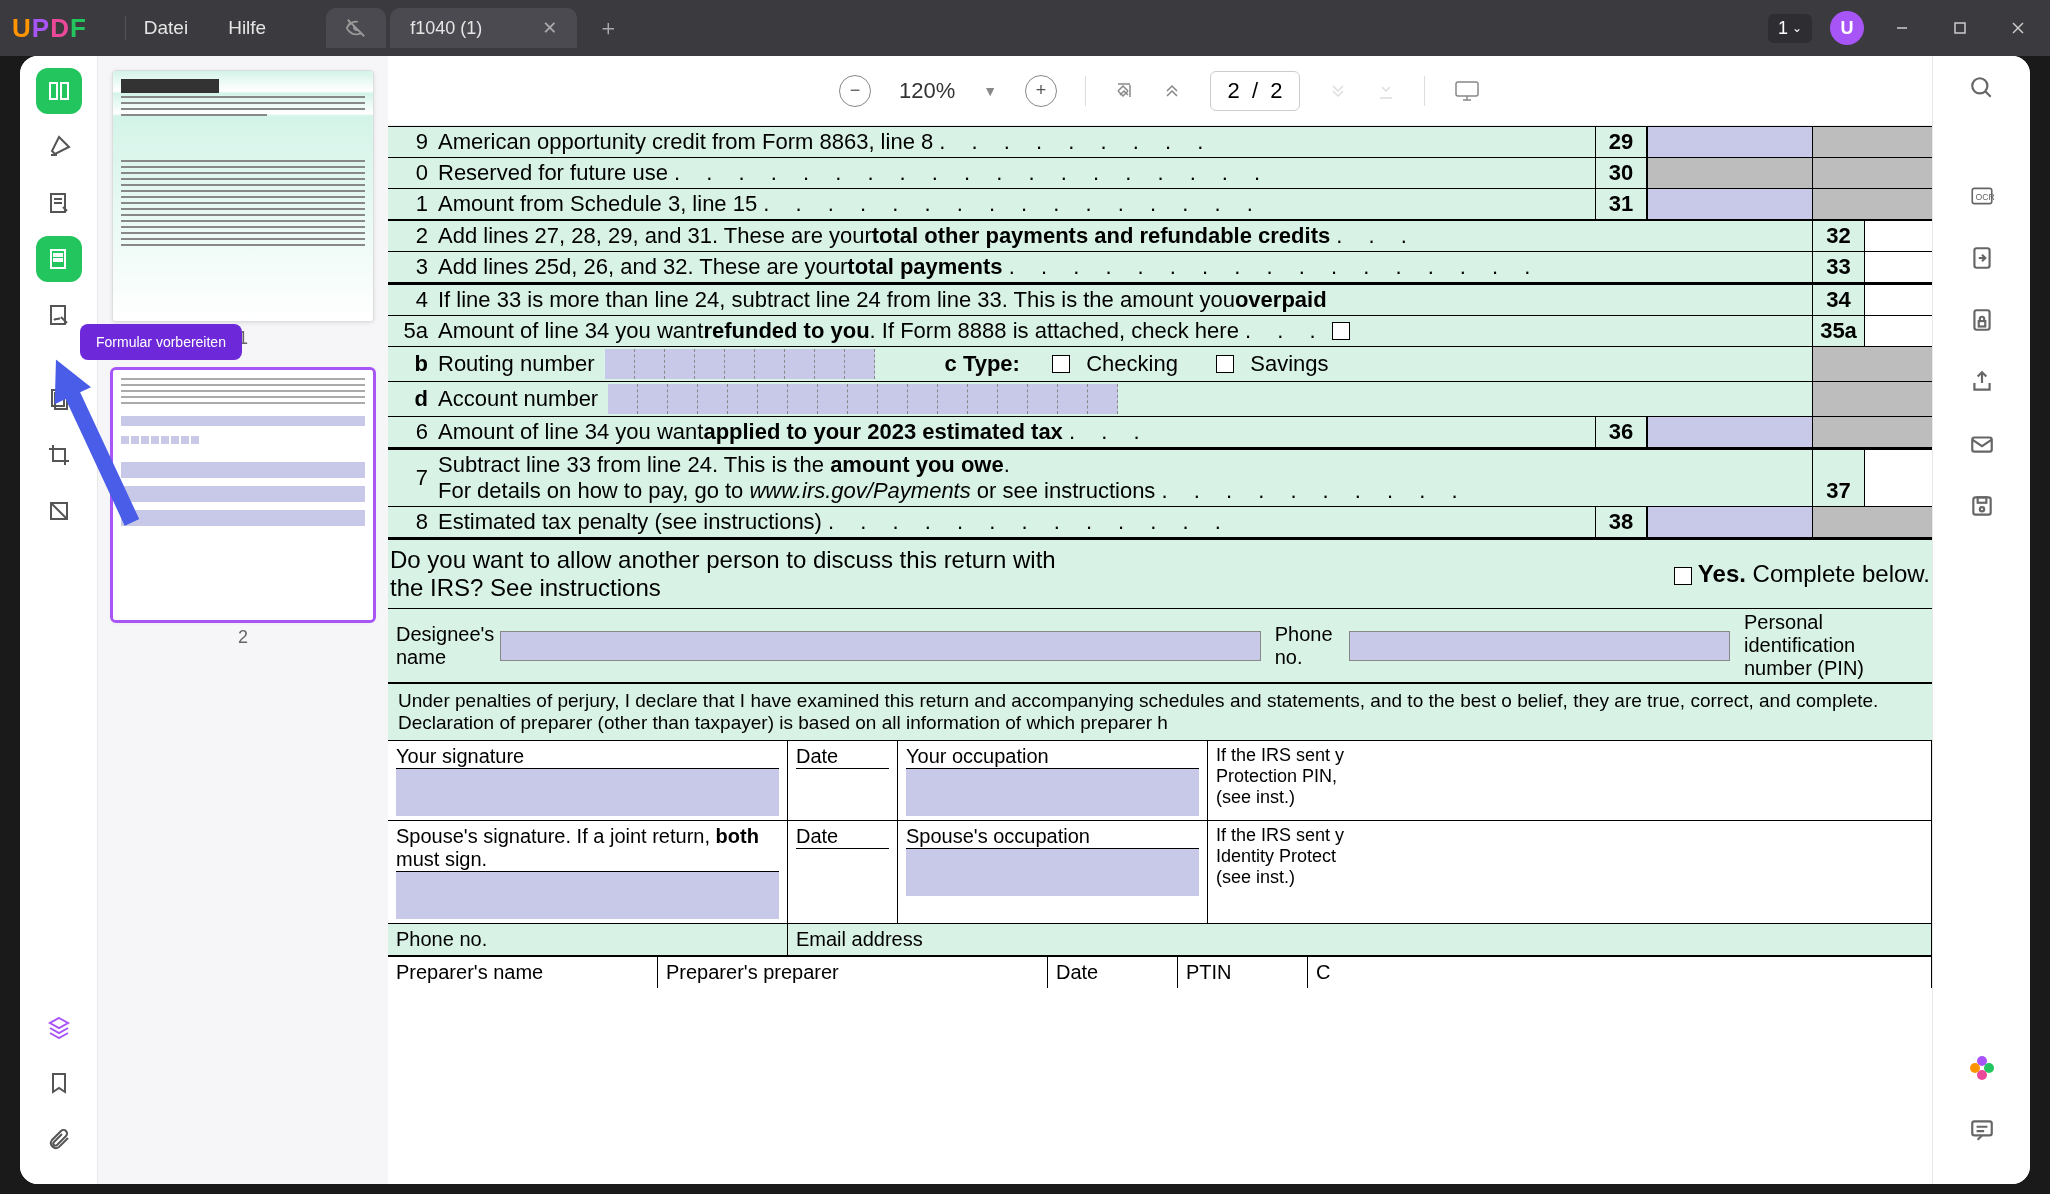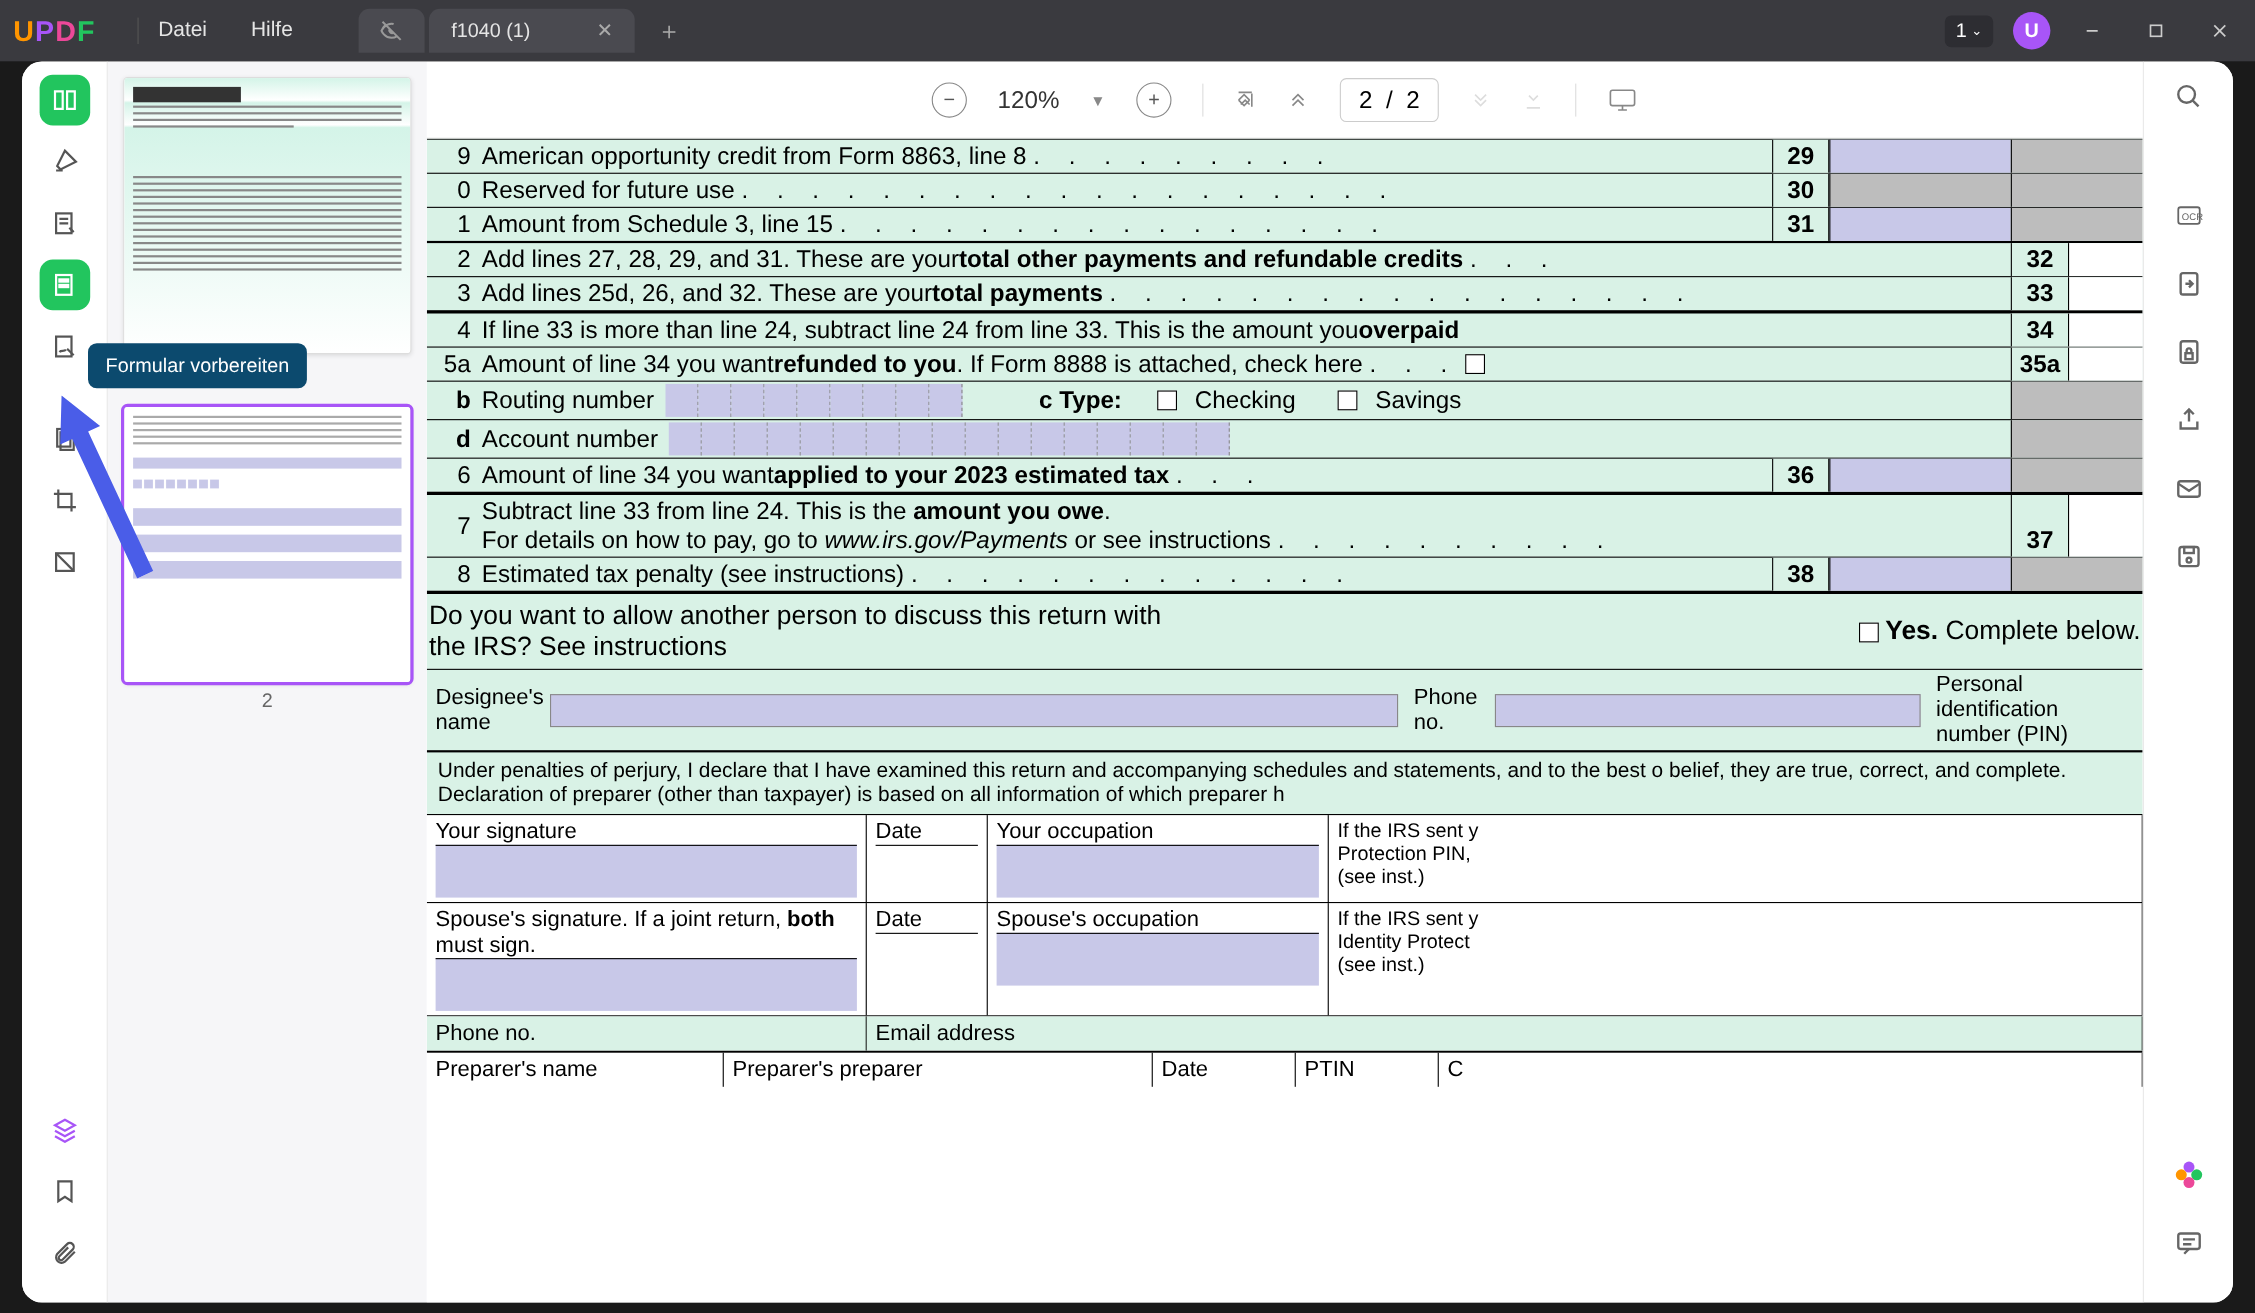--- a/index.html
+++ b/index.html
@@ -72,7 +72,7 @@
 .section-q { font-size: 24px; padding: 6px 2px; background: #d9f2e6; display: flex; justify-content: space-between; align-items: center; }
 .designee-row { display: flex; background: #d9f2e6; border-top: 1px solid #000; padding: 2px 8px; font-size: 20px; gap: 4px; align-items: center; }
 
-.right-rail { width: 82px; background: #fff; border-left: 1px solid #e8e8e8; display: flex; flex-direction: column; align-items: center; padding-top: 14px; gap: 26px; }
+.right-rail { width: 98px; background: #fff; border-left: 1px solid #e8e8e8; display: flex; flex-direction: column; align-items: center; padding-top: 14px; gap: 26px; }
 .rr-btn { width: 36px; height: 36px; display: flex; align-items: center; justify-content: center; color: #666; cursor: pointer; }
 .rr-spacer { flex: 1; }
 .ai-icon { width: 30px; height: 30px; }

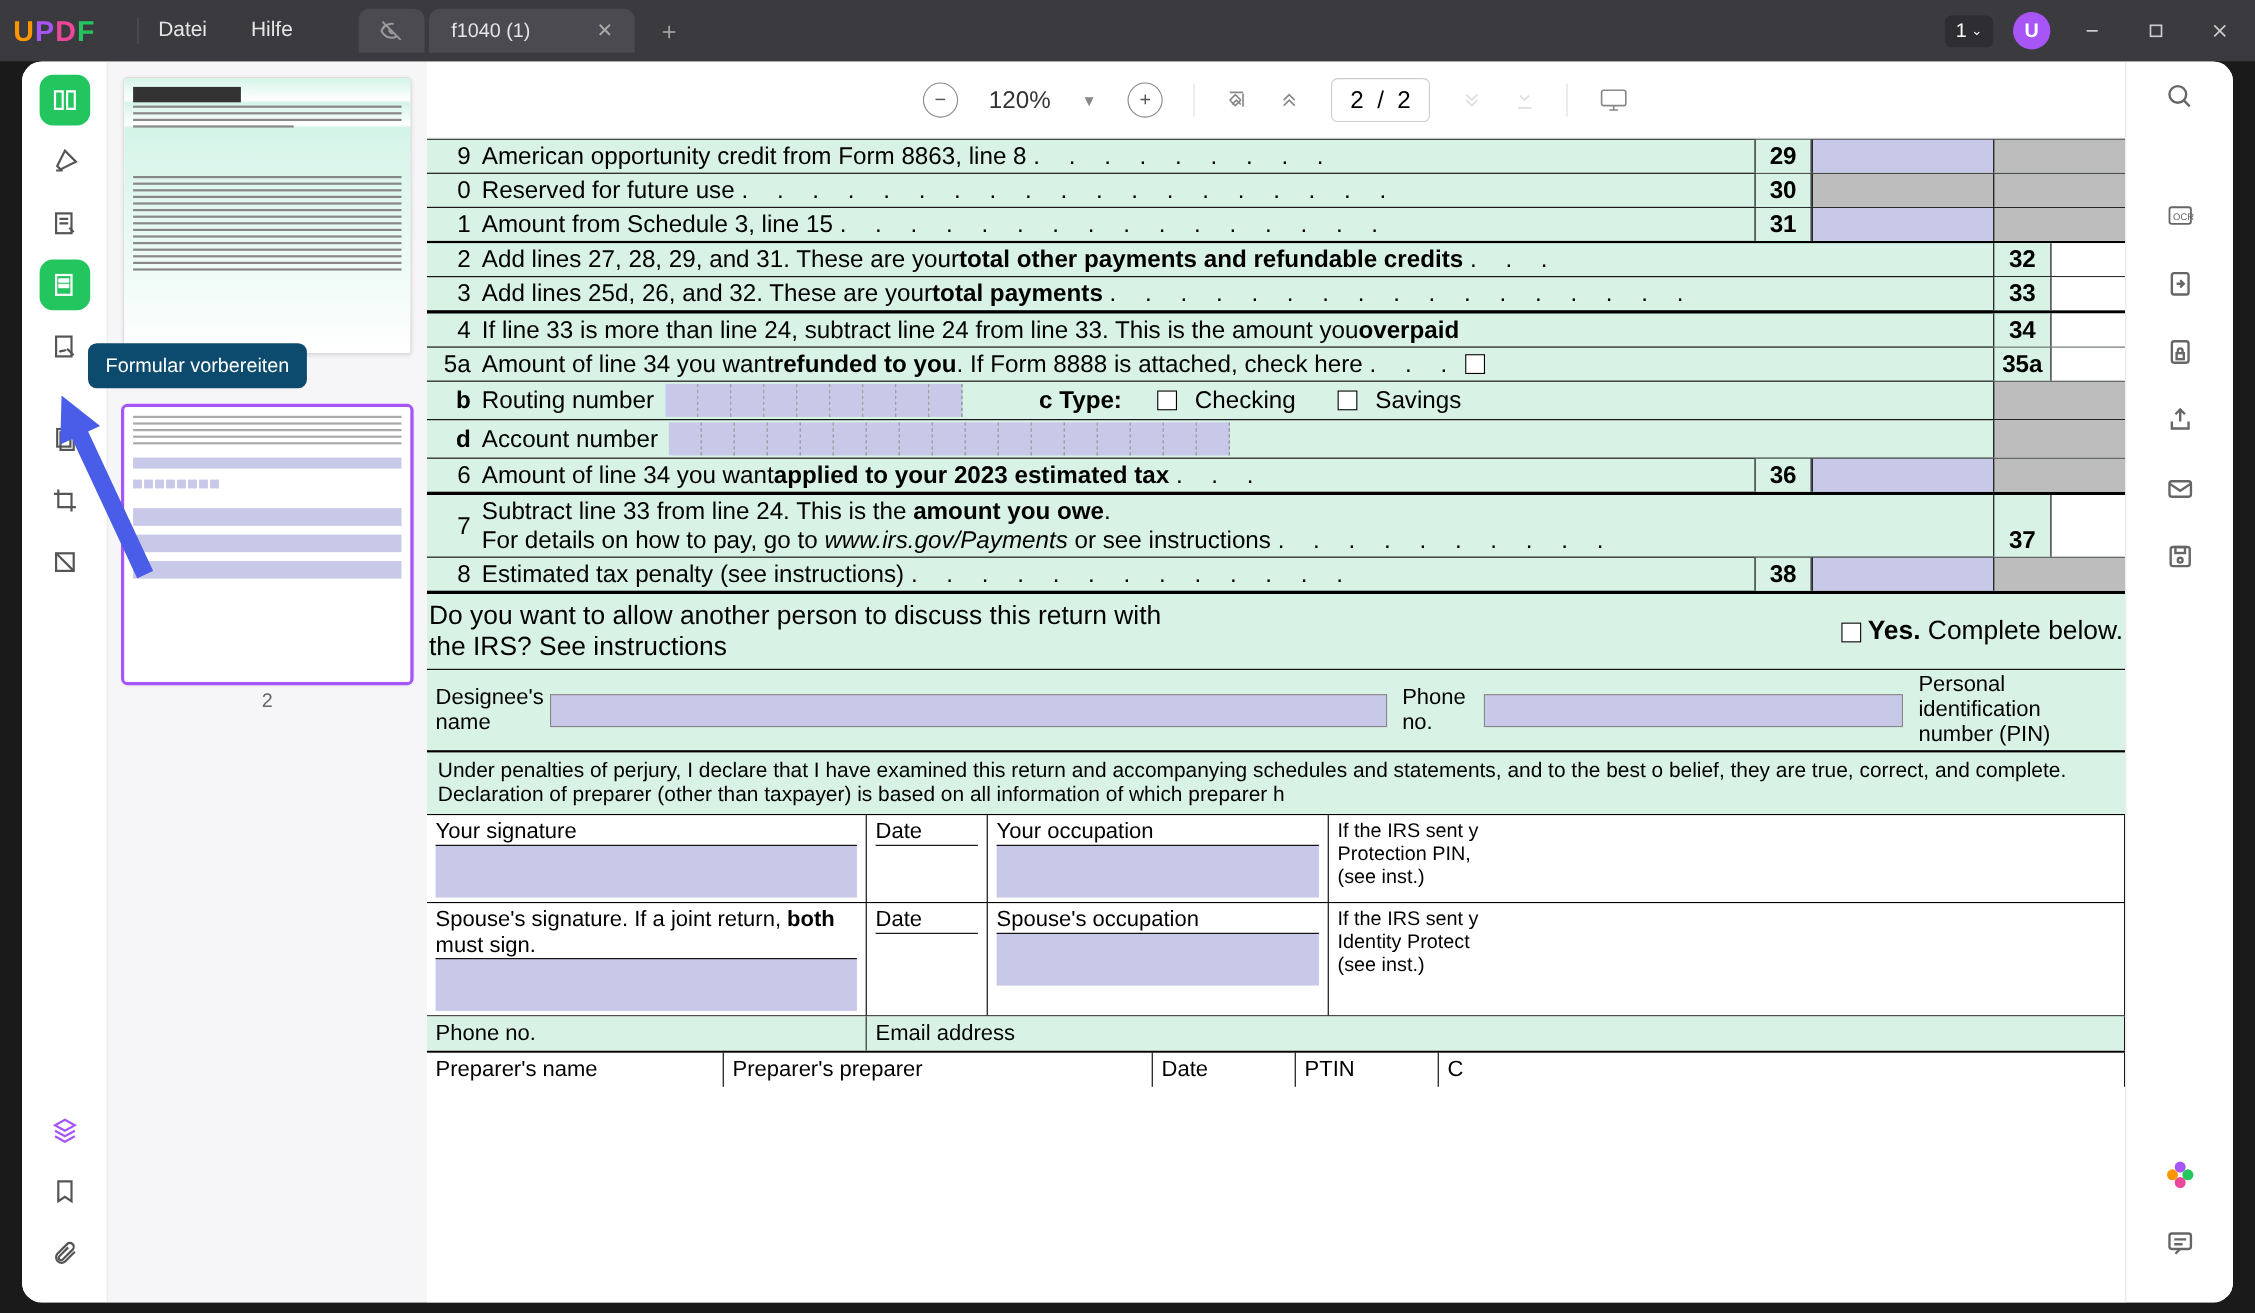--- a/index.html
+++ b/index.html
@@ -28,7 +28,7 @@
 .rail-btn.active { background: #22c55e; color: #fff; box-shadow: 0 0 0 2px #22c55e; }
 .rail-spacer { flex: 1; }
 .rail-group-break { height: 14px; }
-.tooltip { position: absolute; left: 60px; top: 256px; background: #0c4a6e; color: #fff; padding: 10px 16px; border-radius: 8px; font-size: 18px; white-space: nowrap; z-index: 50; }
+.tooltip { position: absolute; left: 60px; top: 268px; background: #6d28d9; color: #fff; padding: 10px 16px; border-radius: 8px; font-size: 14px; white-space: nowrap; z-index: 50; }
 
 .thumb-panel { width: 290px; background: #f6f6f8; padding: 14px; overflow-y: auto; }
 .thumb { background: #fff; border: 1px solid #ddd; border-radius: 4px; margin-bottom: 6px; box-shadow: 0 1px 4px rgba(0,0,0,0.1); position: relative; overflow: hidden; }

